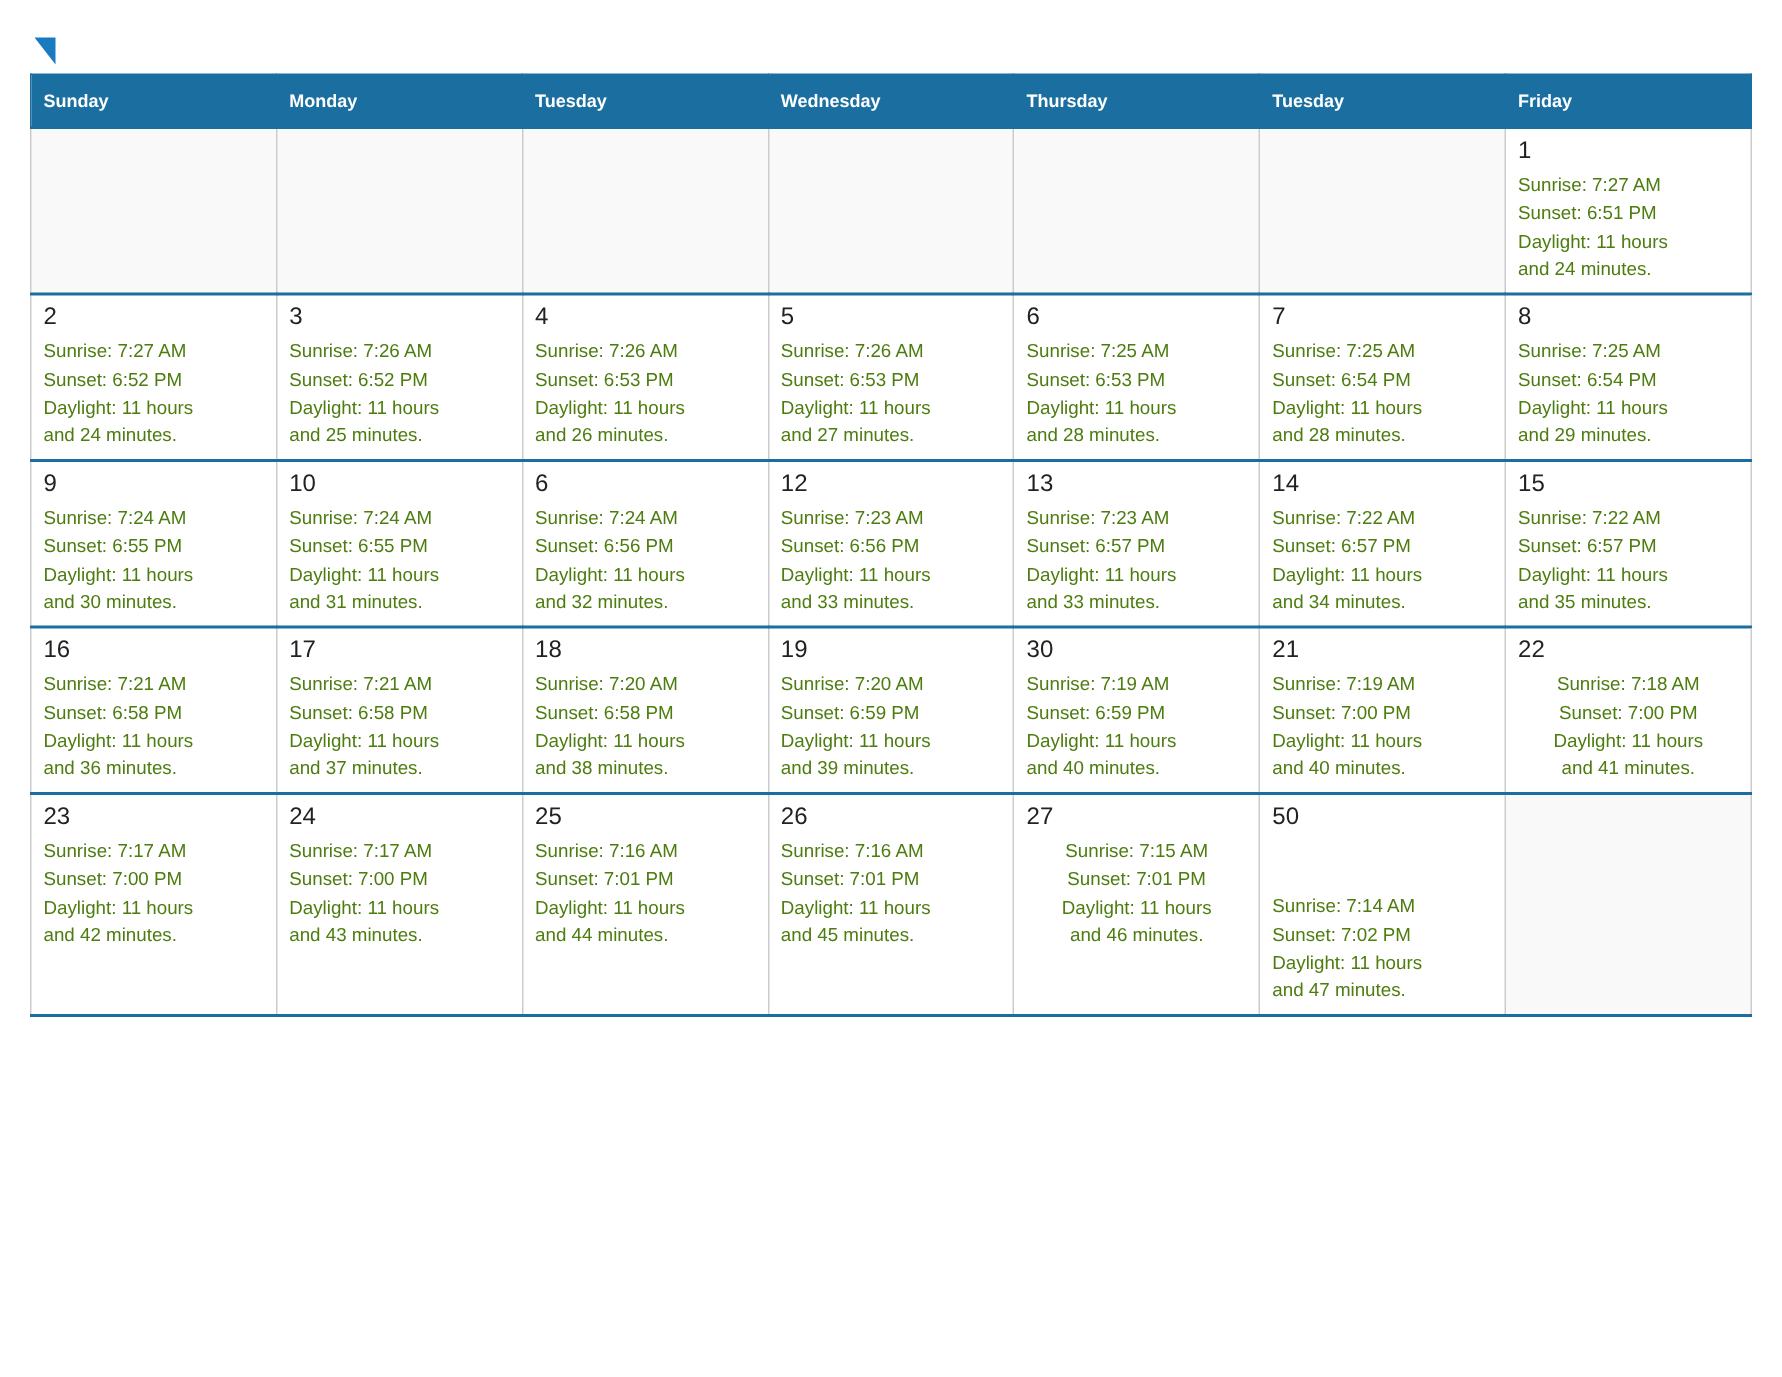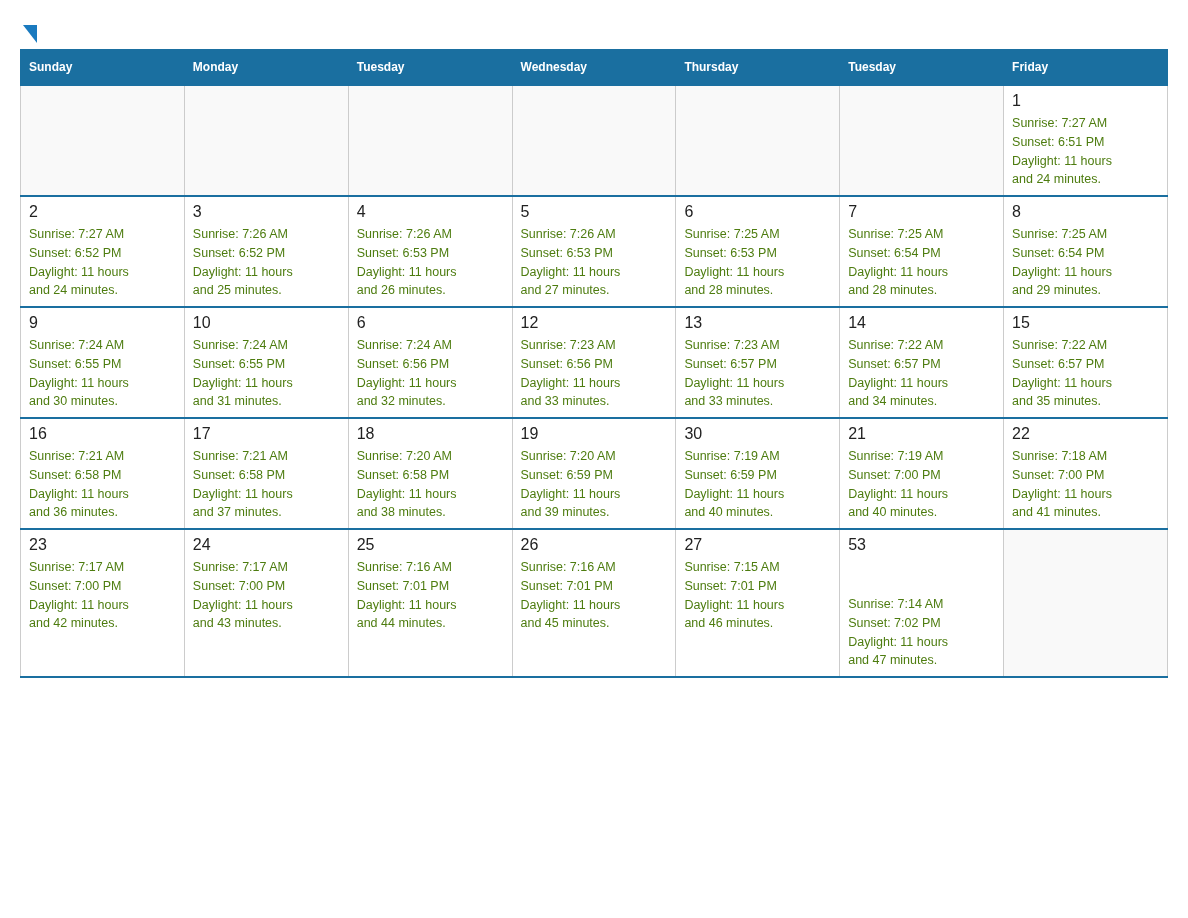--- a/index.html
+++ b/index.html
@@ -294,7 +294,7 @@
         </td>
         <td>
           <span class="day-number">22</span>
-          <div class="day-info" style="white-space: pre-line;">Sunrise: 7:18 AM
+          <div class="day-info" style="white-space: pre-line; text-align: center;">Sunrise: 7:18 AM
 Sunset: 7:00 PM
 Daylight: 11 hours
 and 41 minutes.</div>

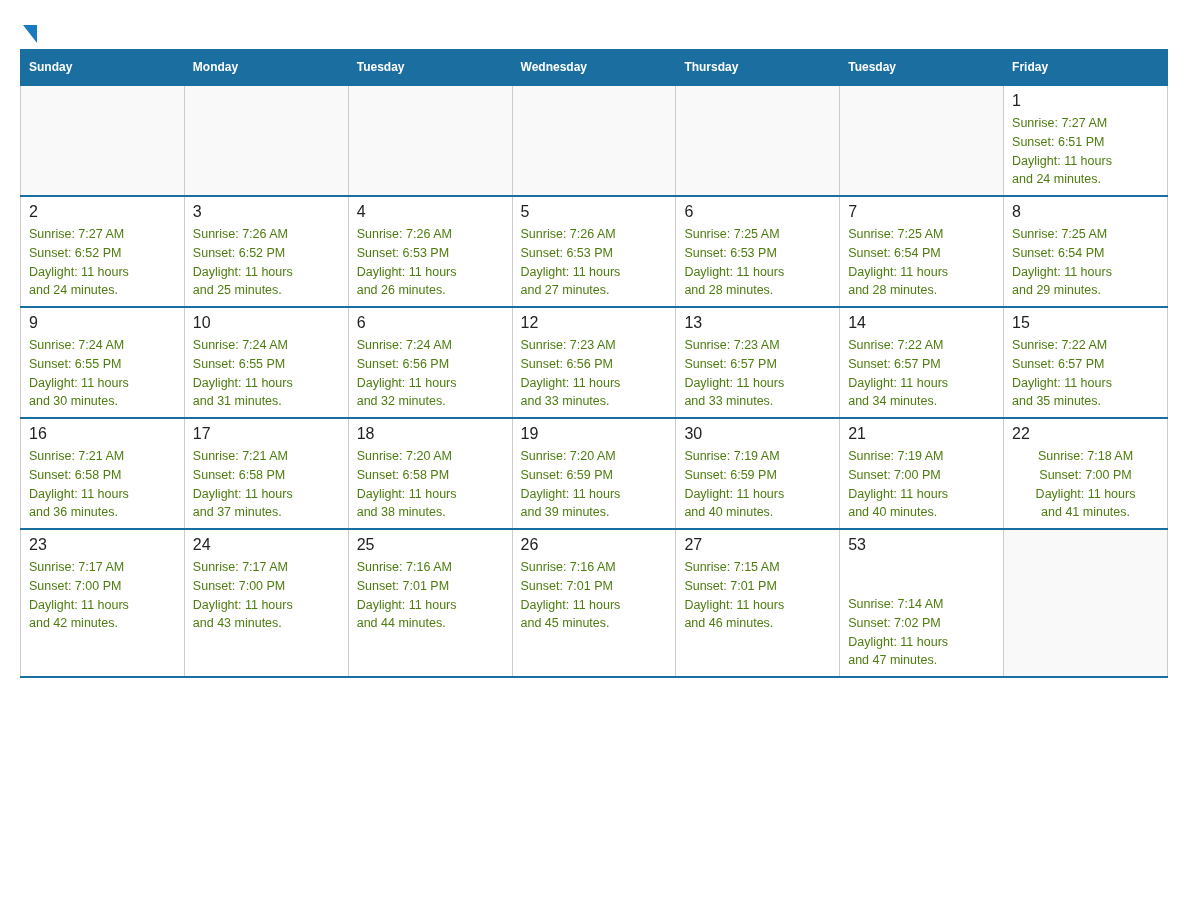--- a/index.html
+++ b/index.html
@@ -337,7 +337,7 @@
 and 46 minutes.</div>
         </td>
         <td>
-          <span class="day-number">53</span>
+          <span class="day-number">50</span>
           <div class="day-info" style="white-space: pre-line; margin-top: 41px;">Sunrise: 7:14 AM
 Sunset: 7:02 PM
 Daylight: 11 hours

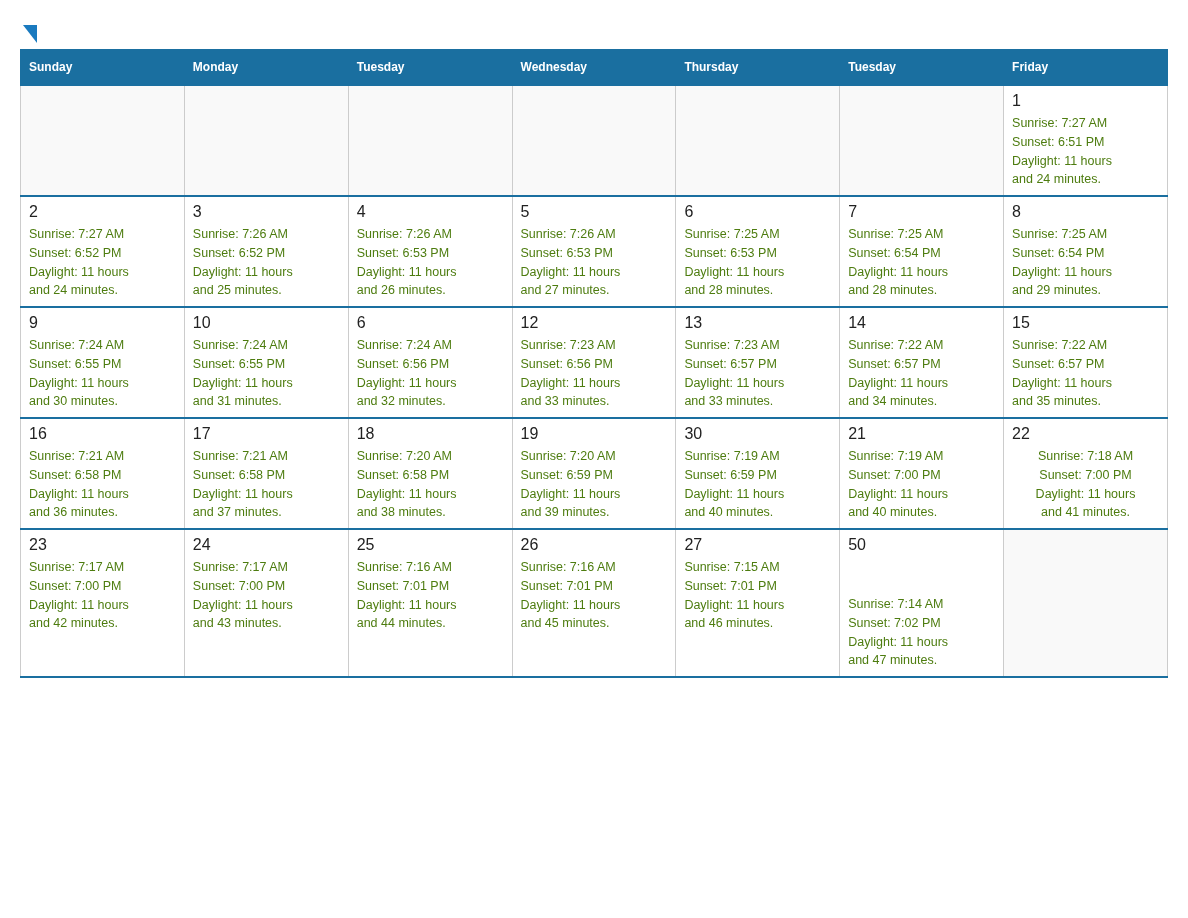--- a/index.html
+++ b/index.html
@@ -331,7 +331,7 @@
         </td>
         <td>
           <span class="day-number">27</span>
-          <div class="day-info" style="white-space: pre-line;">Sunrise: 7:15 AM
+          <div class="day-info" style="white-space: pre-line; text-align: center;">Sunrise: 7:15 AM
 Sunset: 7:01 PM
 Daylight: 11 hours
 and 46 minutes.</div>

